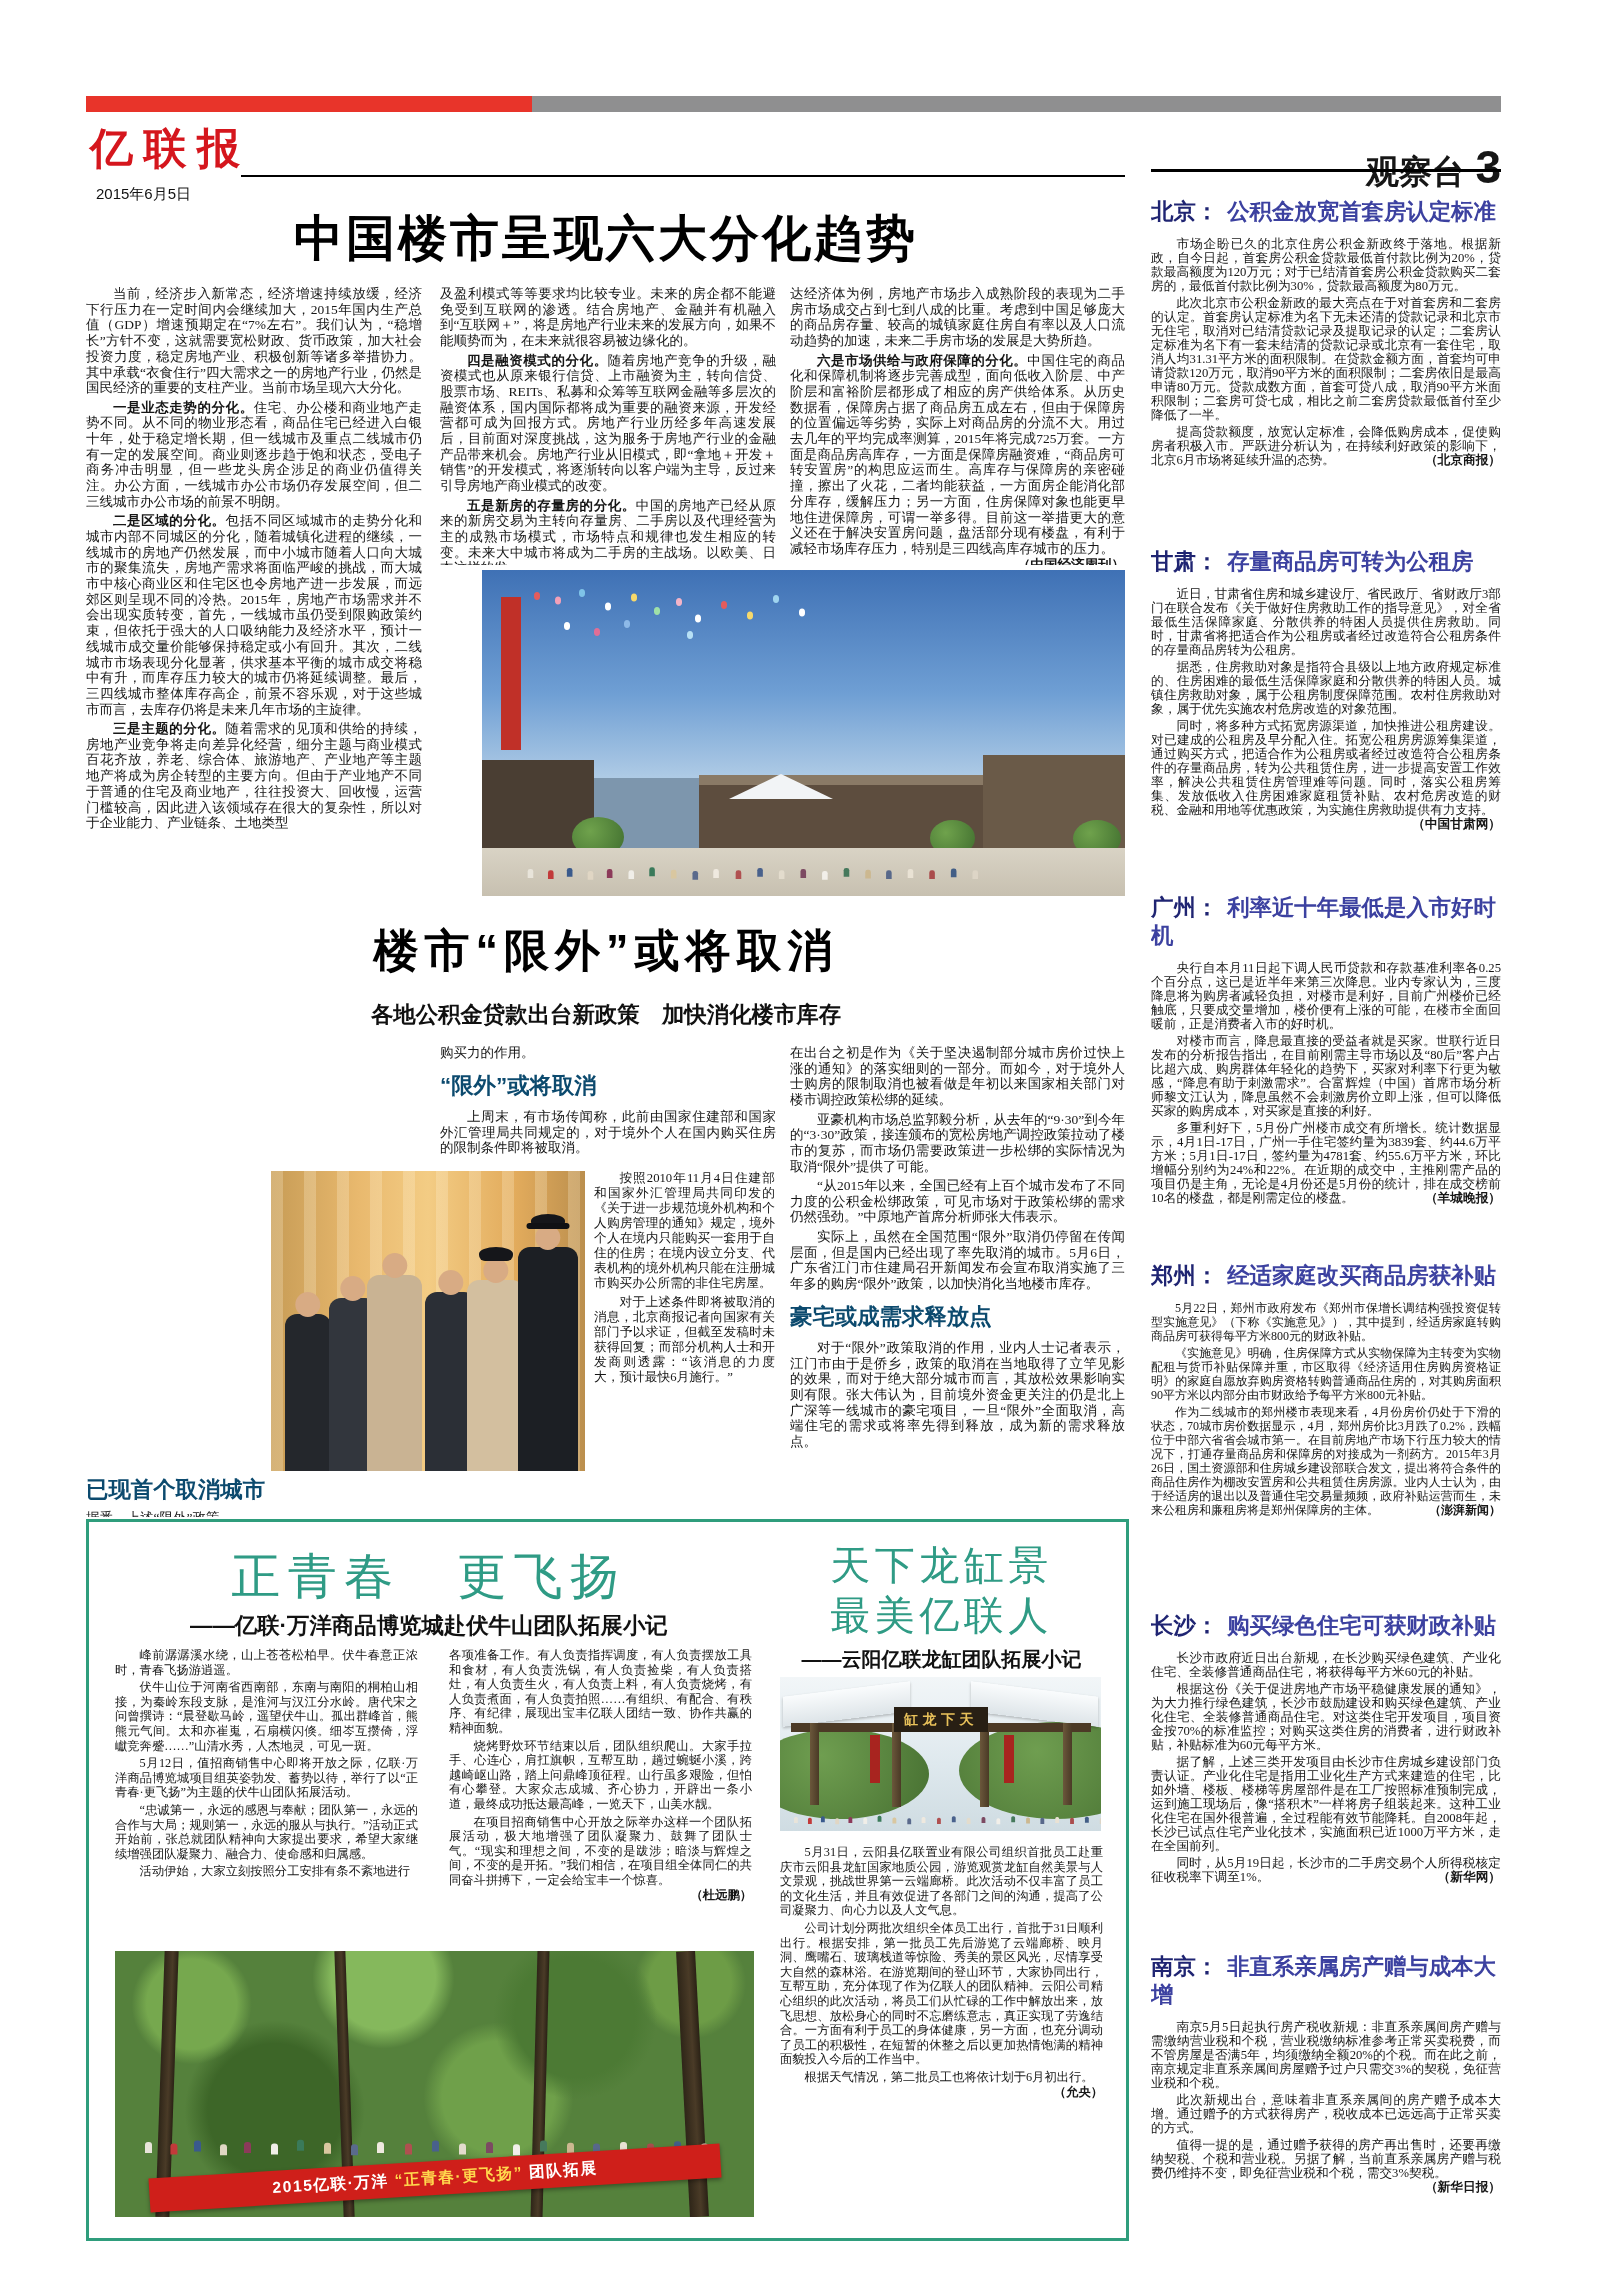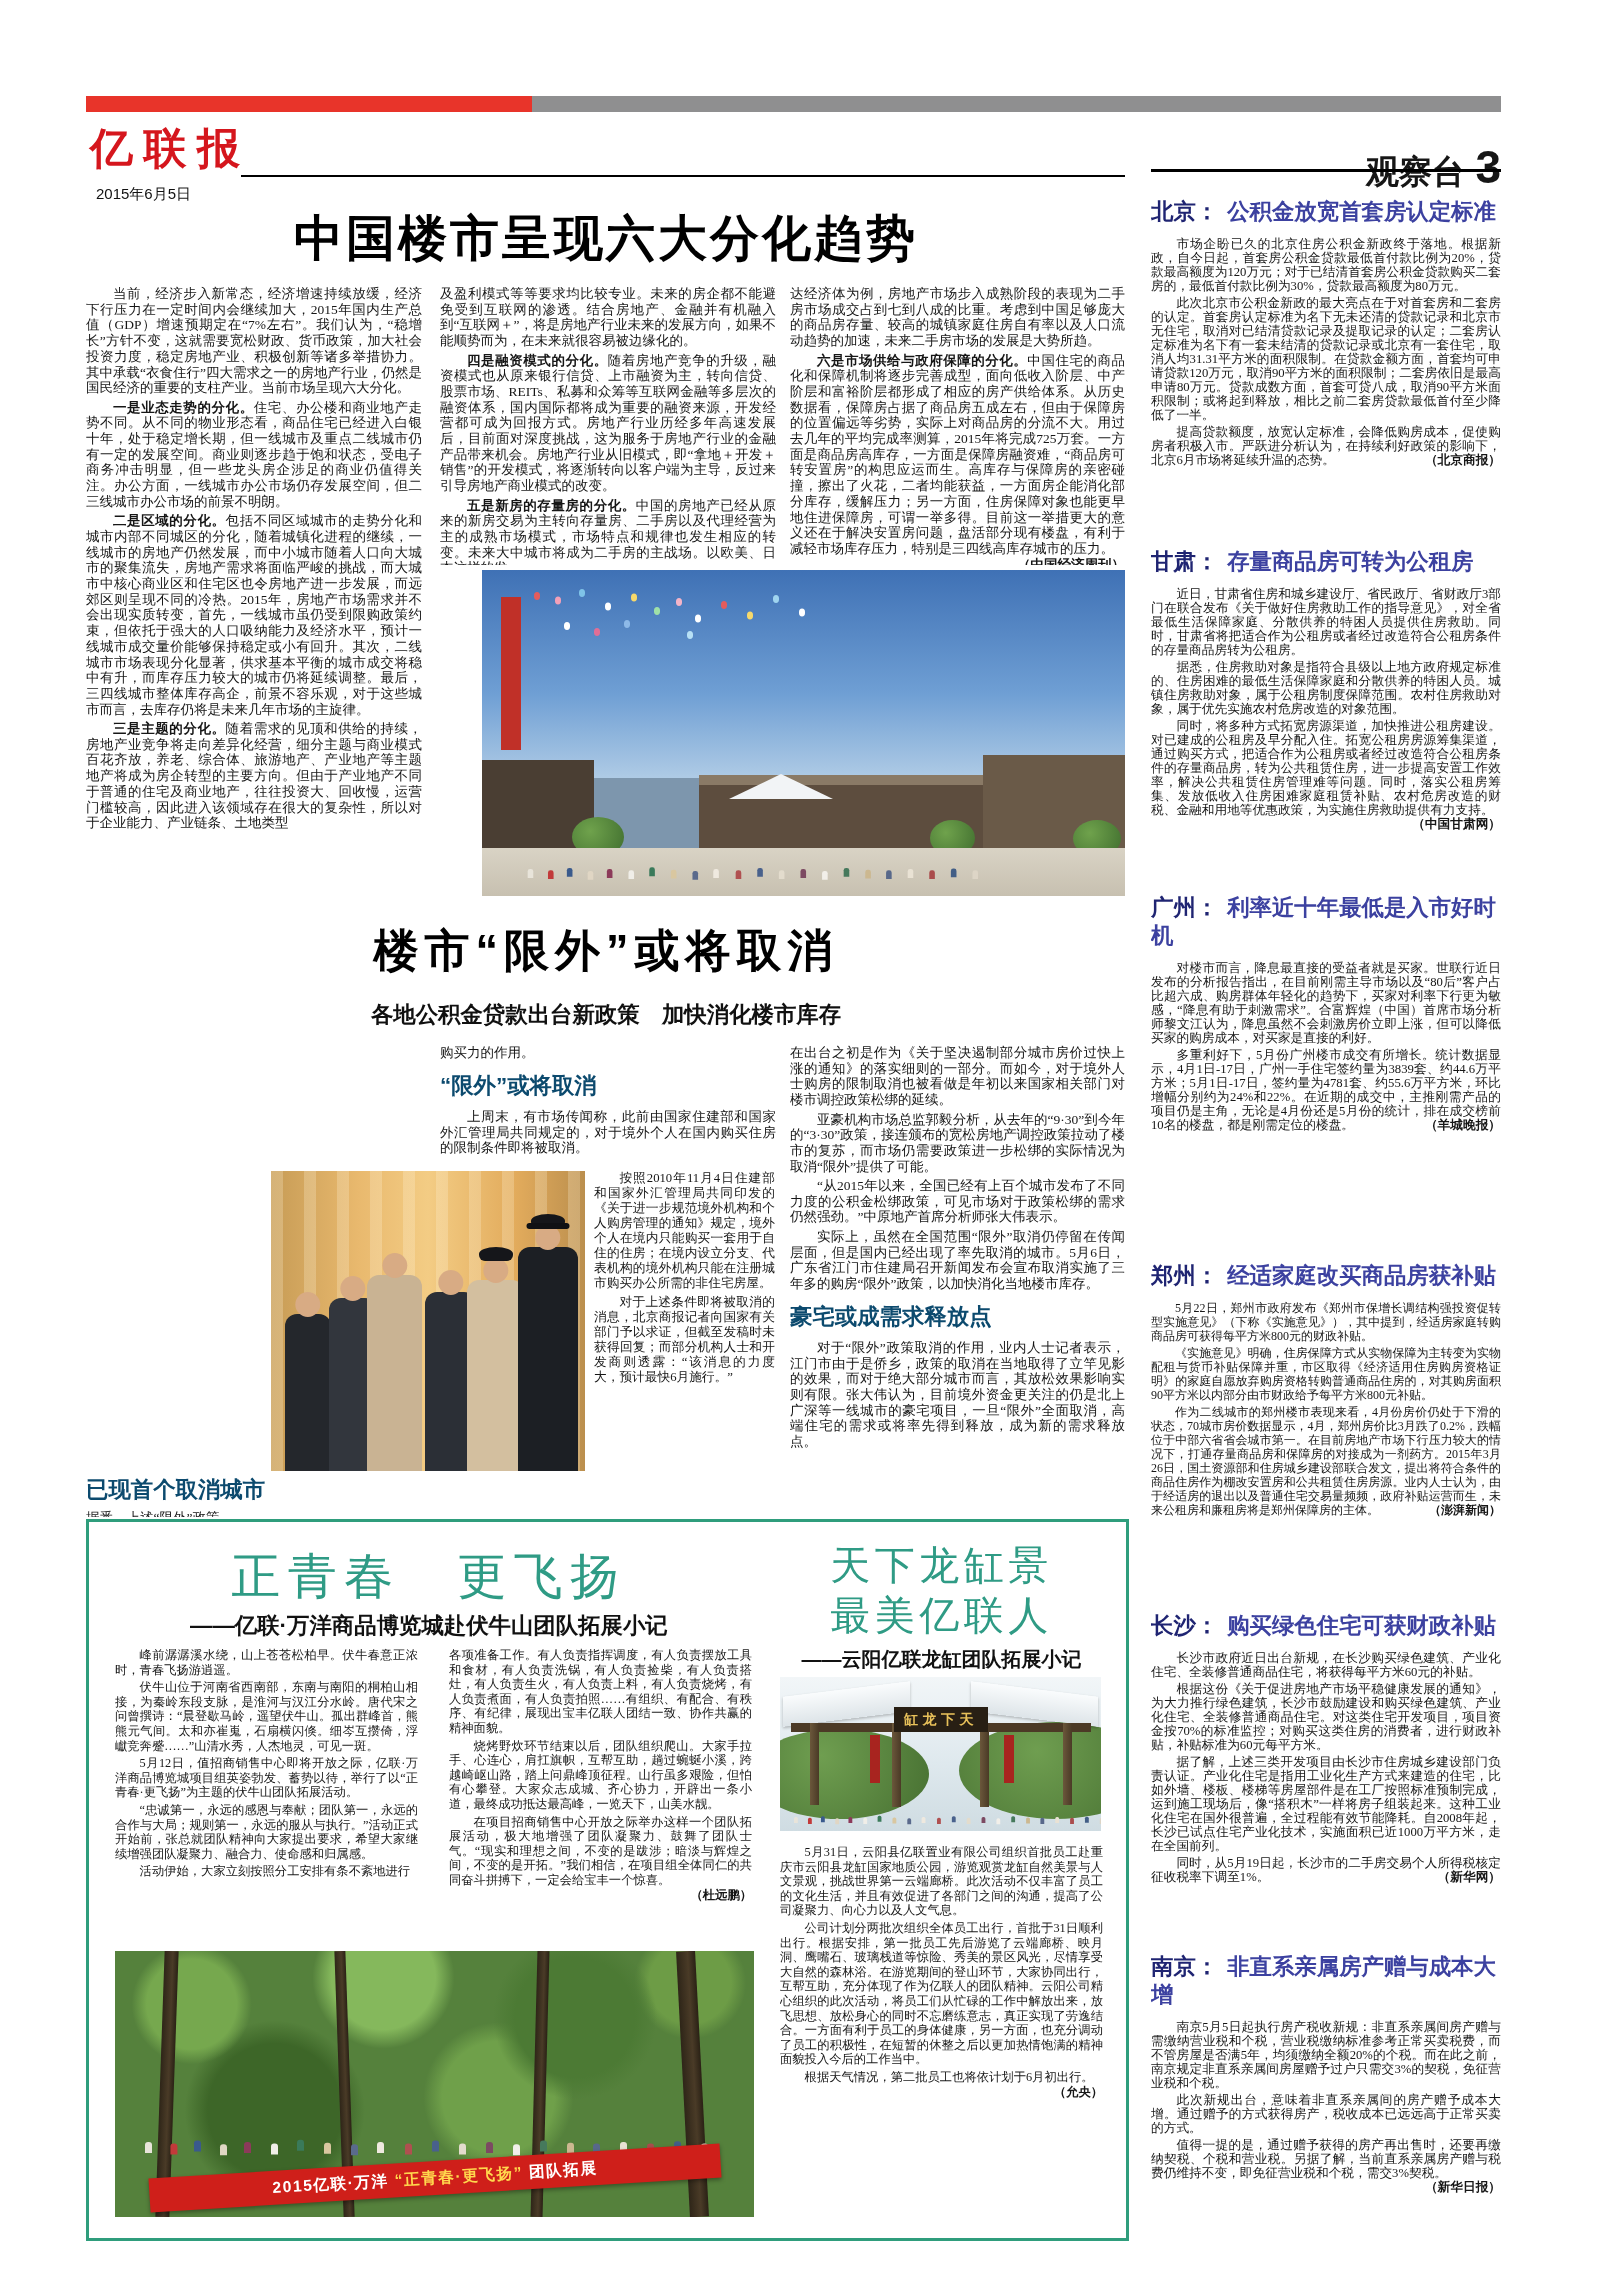--- a/index.html
+++ b/index.html
@@ -268,7 +268,7 @@
     <h2 class="sb-h"><span class="sb-city">北京：</span><span class="sb-ttl">公积金放宽首套房认定标准</span></h2>
     <div class="sb-bt">
         <p class="para">市场企盼已久的北京住房公积金新政终于落地。根据新政，自今日起，首套房公积金贷款最低首付款比例为20%，贷款最高额度为120万元；对于已结清首套房公积金贷款购买二套房的，最低首付款比例为30%，贷款最高额度为80万元。</p>
-        <p class="para">此次北京市公积金新政的最大亮点在于对首套房和二套房的认定。首套房认定标准为名下无未还清的贷款记录和北京市无住宅，取消对已结清贷款记录及提取记录的认定；二套房认定标准为名下有一套未结清的贷款记录或北京有一套住宅，取消人均31.31平方米的面积限制。在贷款金额方面，首套均可申请贷款120万元，取消90平方米的面积限制；二套房依旧是最高申请80万元。贷款成数方面，首套可贷八成，取消90平方米面积限制；或将起到释放，相比之前二套房贷款最低首付至少降低了一半。</p>
+        <p class="para">此次北京市公积金新政的最大亮点在于对首套房和二套房的认定。首套房认定标准为名下无未还清的贷款记录和北京市无住宅，取消对已结清贷款记录及提取记录的认定；二套房认定标准为名下有一套未结清的贷款记录或北京有一套住宅，取消人均31.31平方米的面积限制。在贷款金额方面，首套均可申请贷款120万元，取消90平方米的面积限制；二套房依旧是最高申请80万元。贷款成数方面，首套可贷八成，取消90平方米面积限制；二套房可贷七成，相比之前二套房贷款最低首付至少降低了一半。</p>
         <p class="para">提高贷款额度，放宽认定标准，会降低购房成本，促使购房者积极入市。严跃进分析认为，在持续利好政策的影响下，北京6月市场将延续升温的态势。<b class="src">（北京商报）</b></p>
       </div>
   </div>

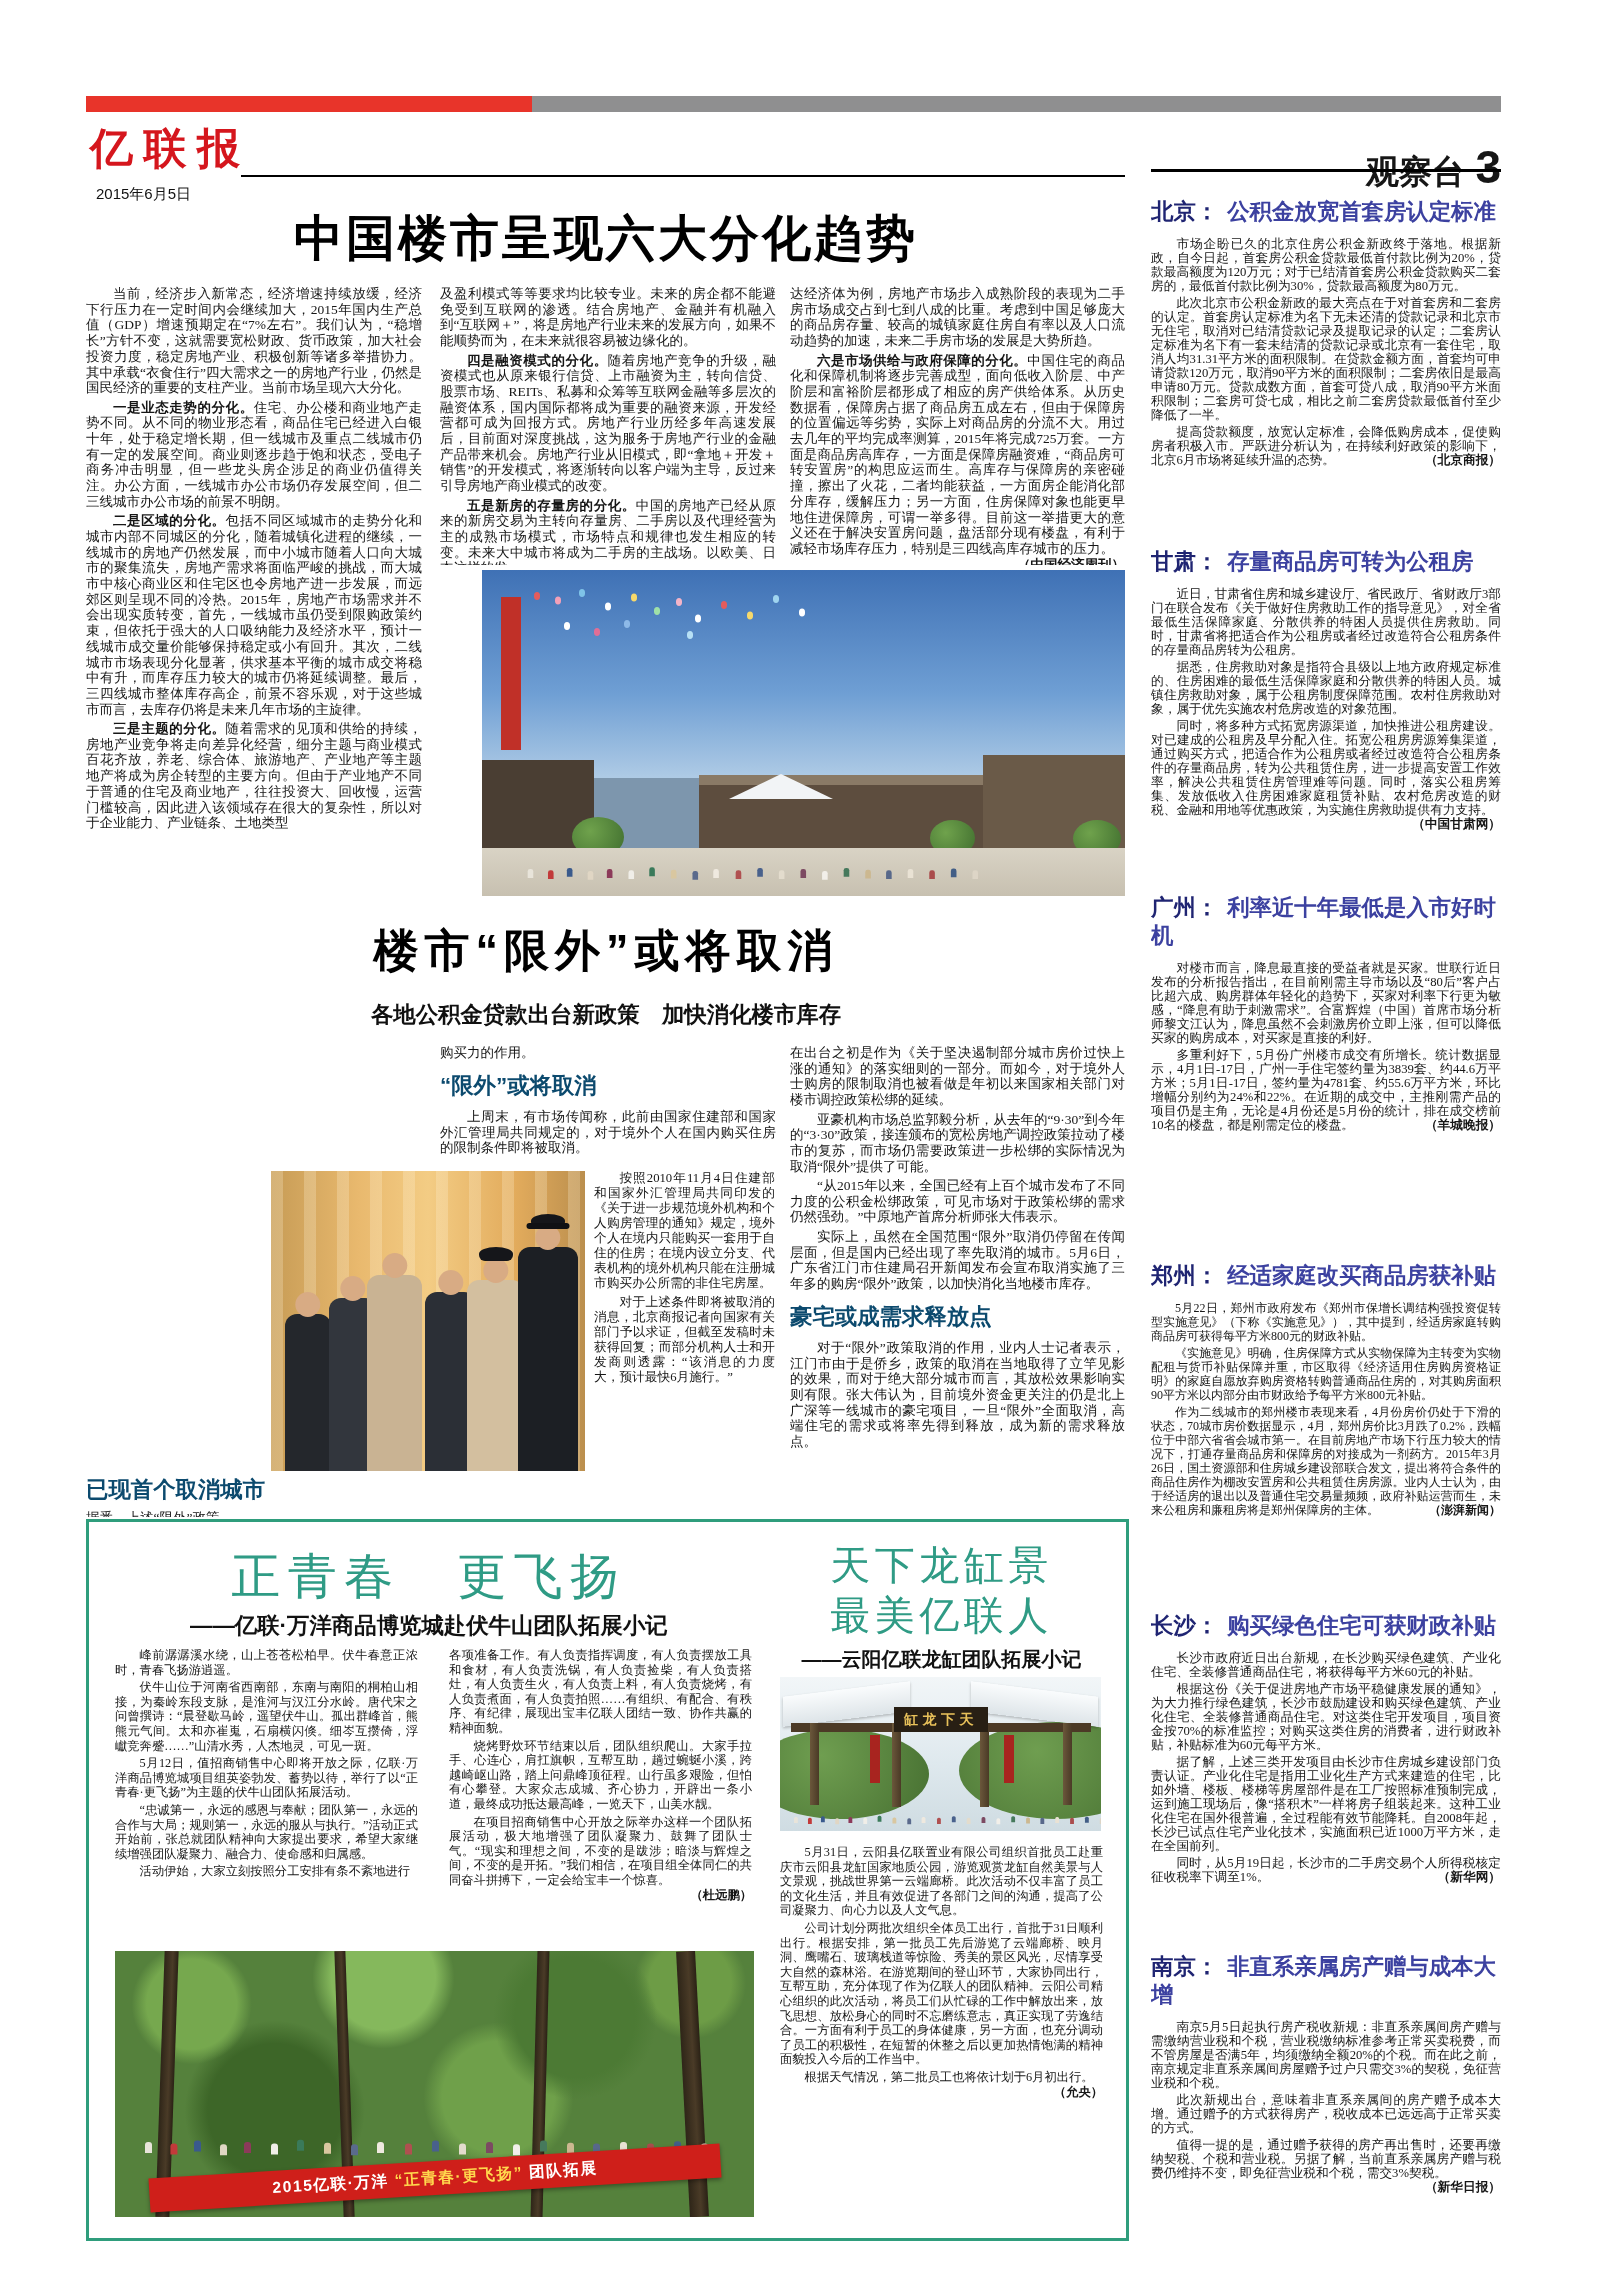--- a/index.html
+++ b/index.html
@@ -283,6 +283,7 @@
   <div class="abs sb-item" style="left:1151px;top:894px;width:350px;height:351px;">
     <h2 class="sb-h"><span class="sb-city">广州：</span><span class="sb-ttl">利率近十年最低是入市好时机</span></h2>
     <div class="sb-bt">
+        <p class="para">央行自本月11日起下调人民币贷款和存款基准利率各0.25个百分点，这已是近半年来第三次降息。业内专家认为，三度降息将为购房者减轻负担，对楼市是利好，目前广州楼价已经触底，只要成交量增加，楼价便有上涨的可能，在楼市全面回暖前，正是消费者入市的好时机。</p>
         <p class="para">对楼市而言，降息最直接的受益者就是买家。世联行近日发布的分析报告指出，在目前刚需主导市场以及“80后”客户占比超六成、购房群体年轻化的趋势下，买家对利率下行更为敏感，“降息有助于刺激需求”。合富辉煌（中国）首席市场分析师黎文江认为，降息虽然不会刺激房价立即上涨，但可以降低买家的购房成本，对买家是直接的利好。</p>
         <p class="para">多重利好下，5月份广州楼市成交有所增长。统计数据显示，4月1日-17日，广州一手住宅签约量为3839套、约44.6万平方米；5月1日-17日，签约量为4781套、约55.6万平方米，环比增幅分别约为24%和22%。在近期的成交中，主推刚需产品的项目仍是主角，无论是4月份还是5月份的统计，排在成交榜前10名的楼盘，都是刚需定位的楼盘。<b class="src">（羊城晚报）</b></p>
       </div>

